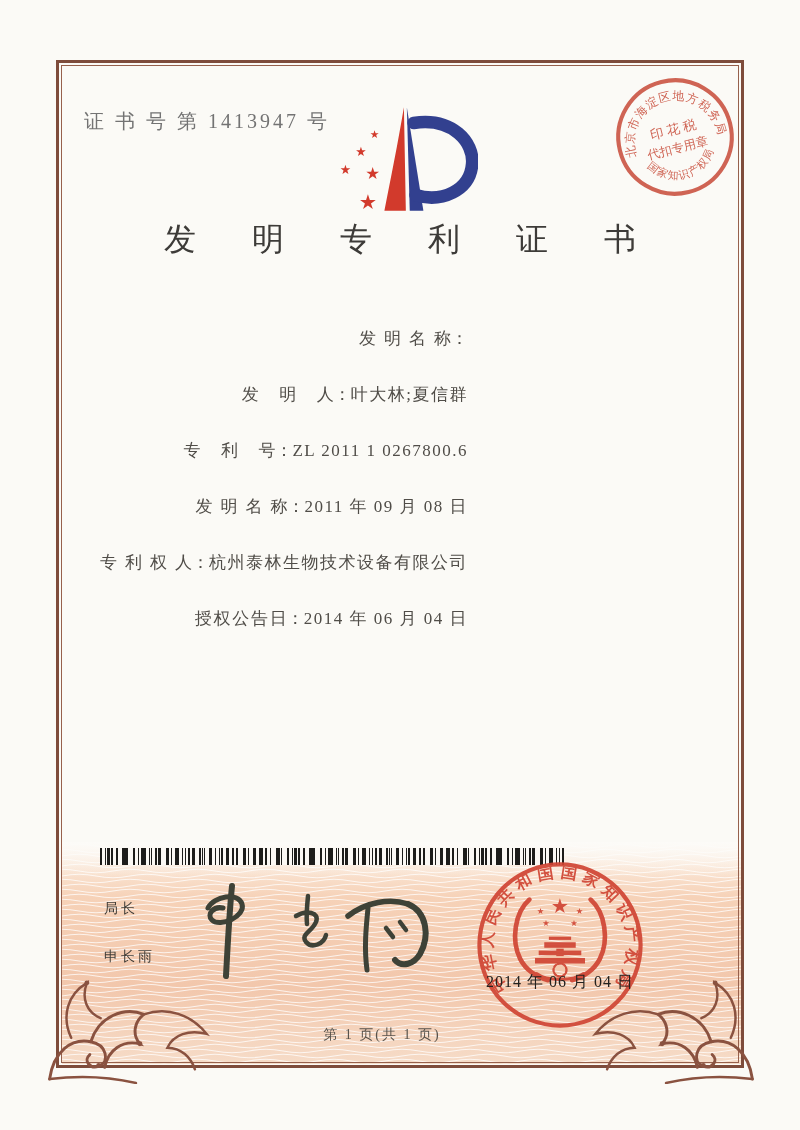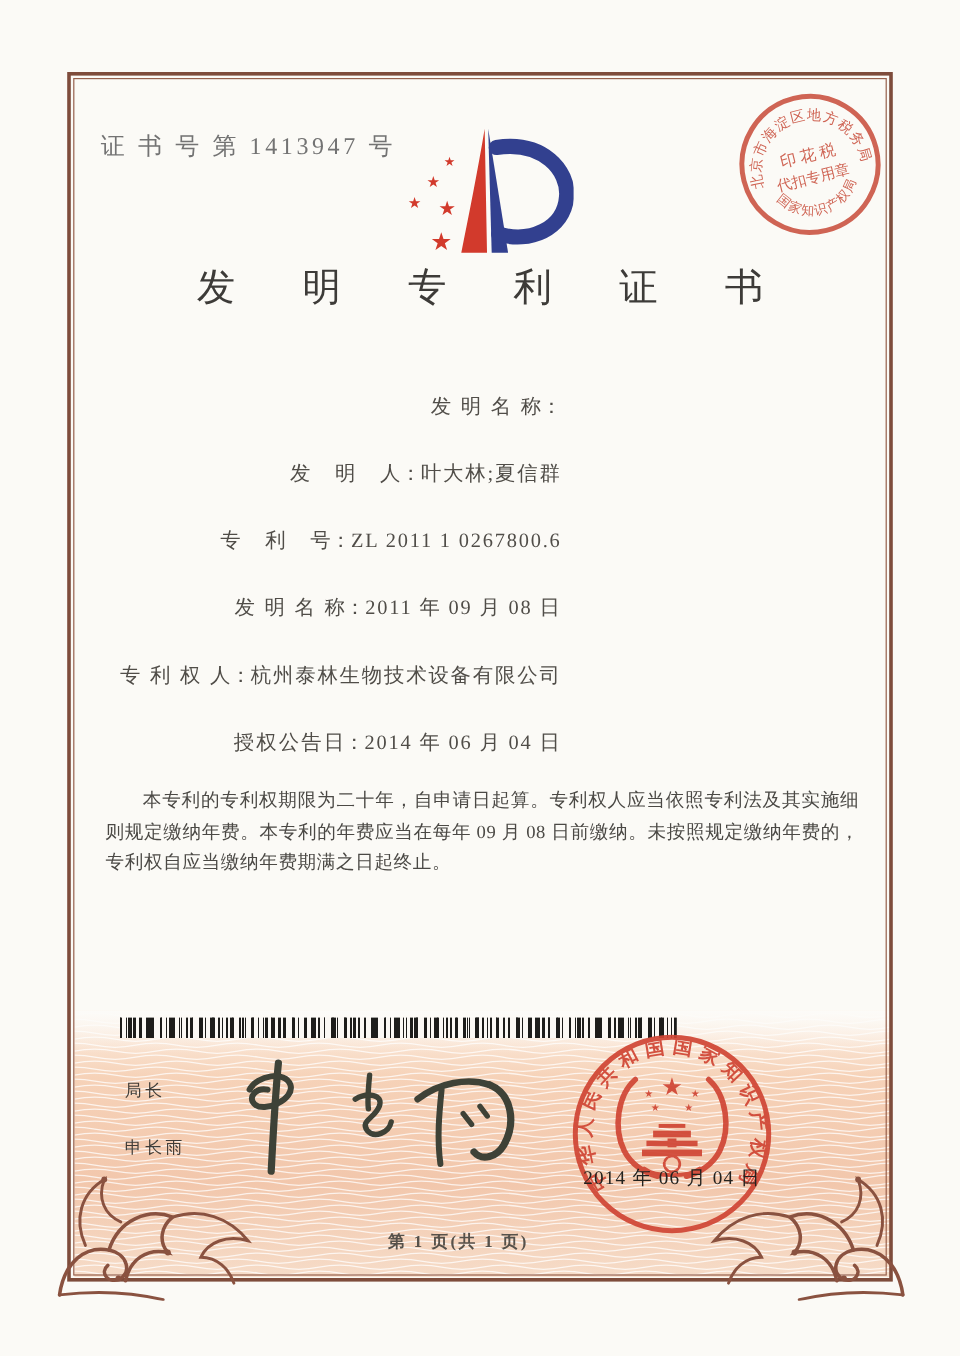--- a/index.html
+++ b/index.html
@@ -208,7 +208,6 @@
 </div>
 
 <div class="body-text">
-  <p>本专利的专利权期限为二十年，自申请日起算。专利权人应当依照专利法及其实施细则规定缴纳年费。本专利的年费应当在每年 09 月 08 日前缴纳。未按照规定缴纳年费的，专利权自应当缴纳年费期满之日起终止。</p>
 </div>
 
 <div class="barcode"></div>

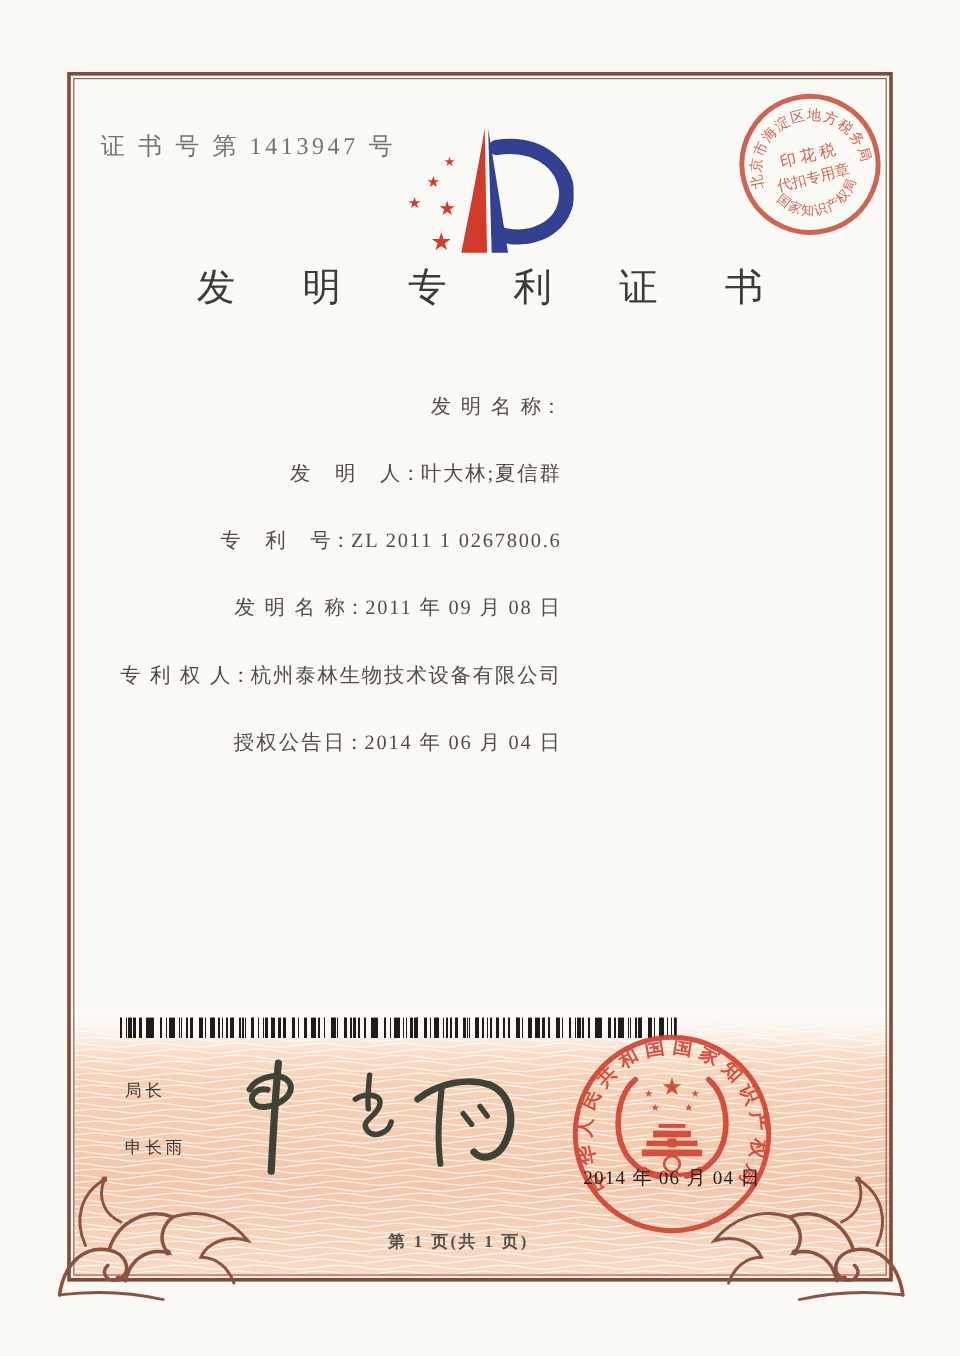--- a/index.html
+++ b/index.html
@@ -54,7 +54,7 @@
     font-size:16px;color:#23221f;letter-spacing:1px;white-space:pre;}
   
   .page-no{position:absolute;left:62px;top:1026px;width:640px;text-align:center;z-index:3;
-    font-size:14px;letter-spacing:2px;color:#57524b;font-weight:bold;}
+    font-size:14px;letter-spacing:2px;color:#57524b;}
   text{font-family:"Liberation Serif","DejaVu Serif",serif;}
 </style>
 </head>

